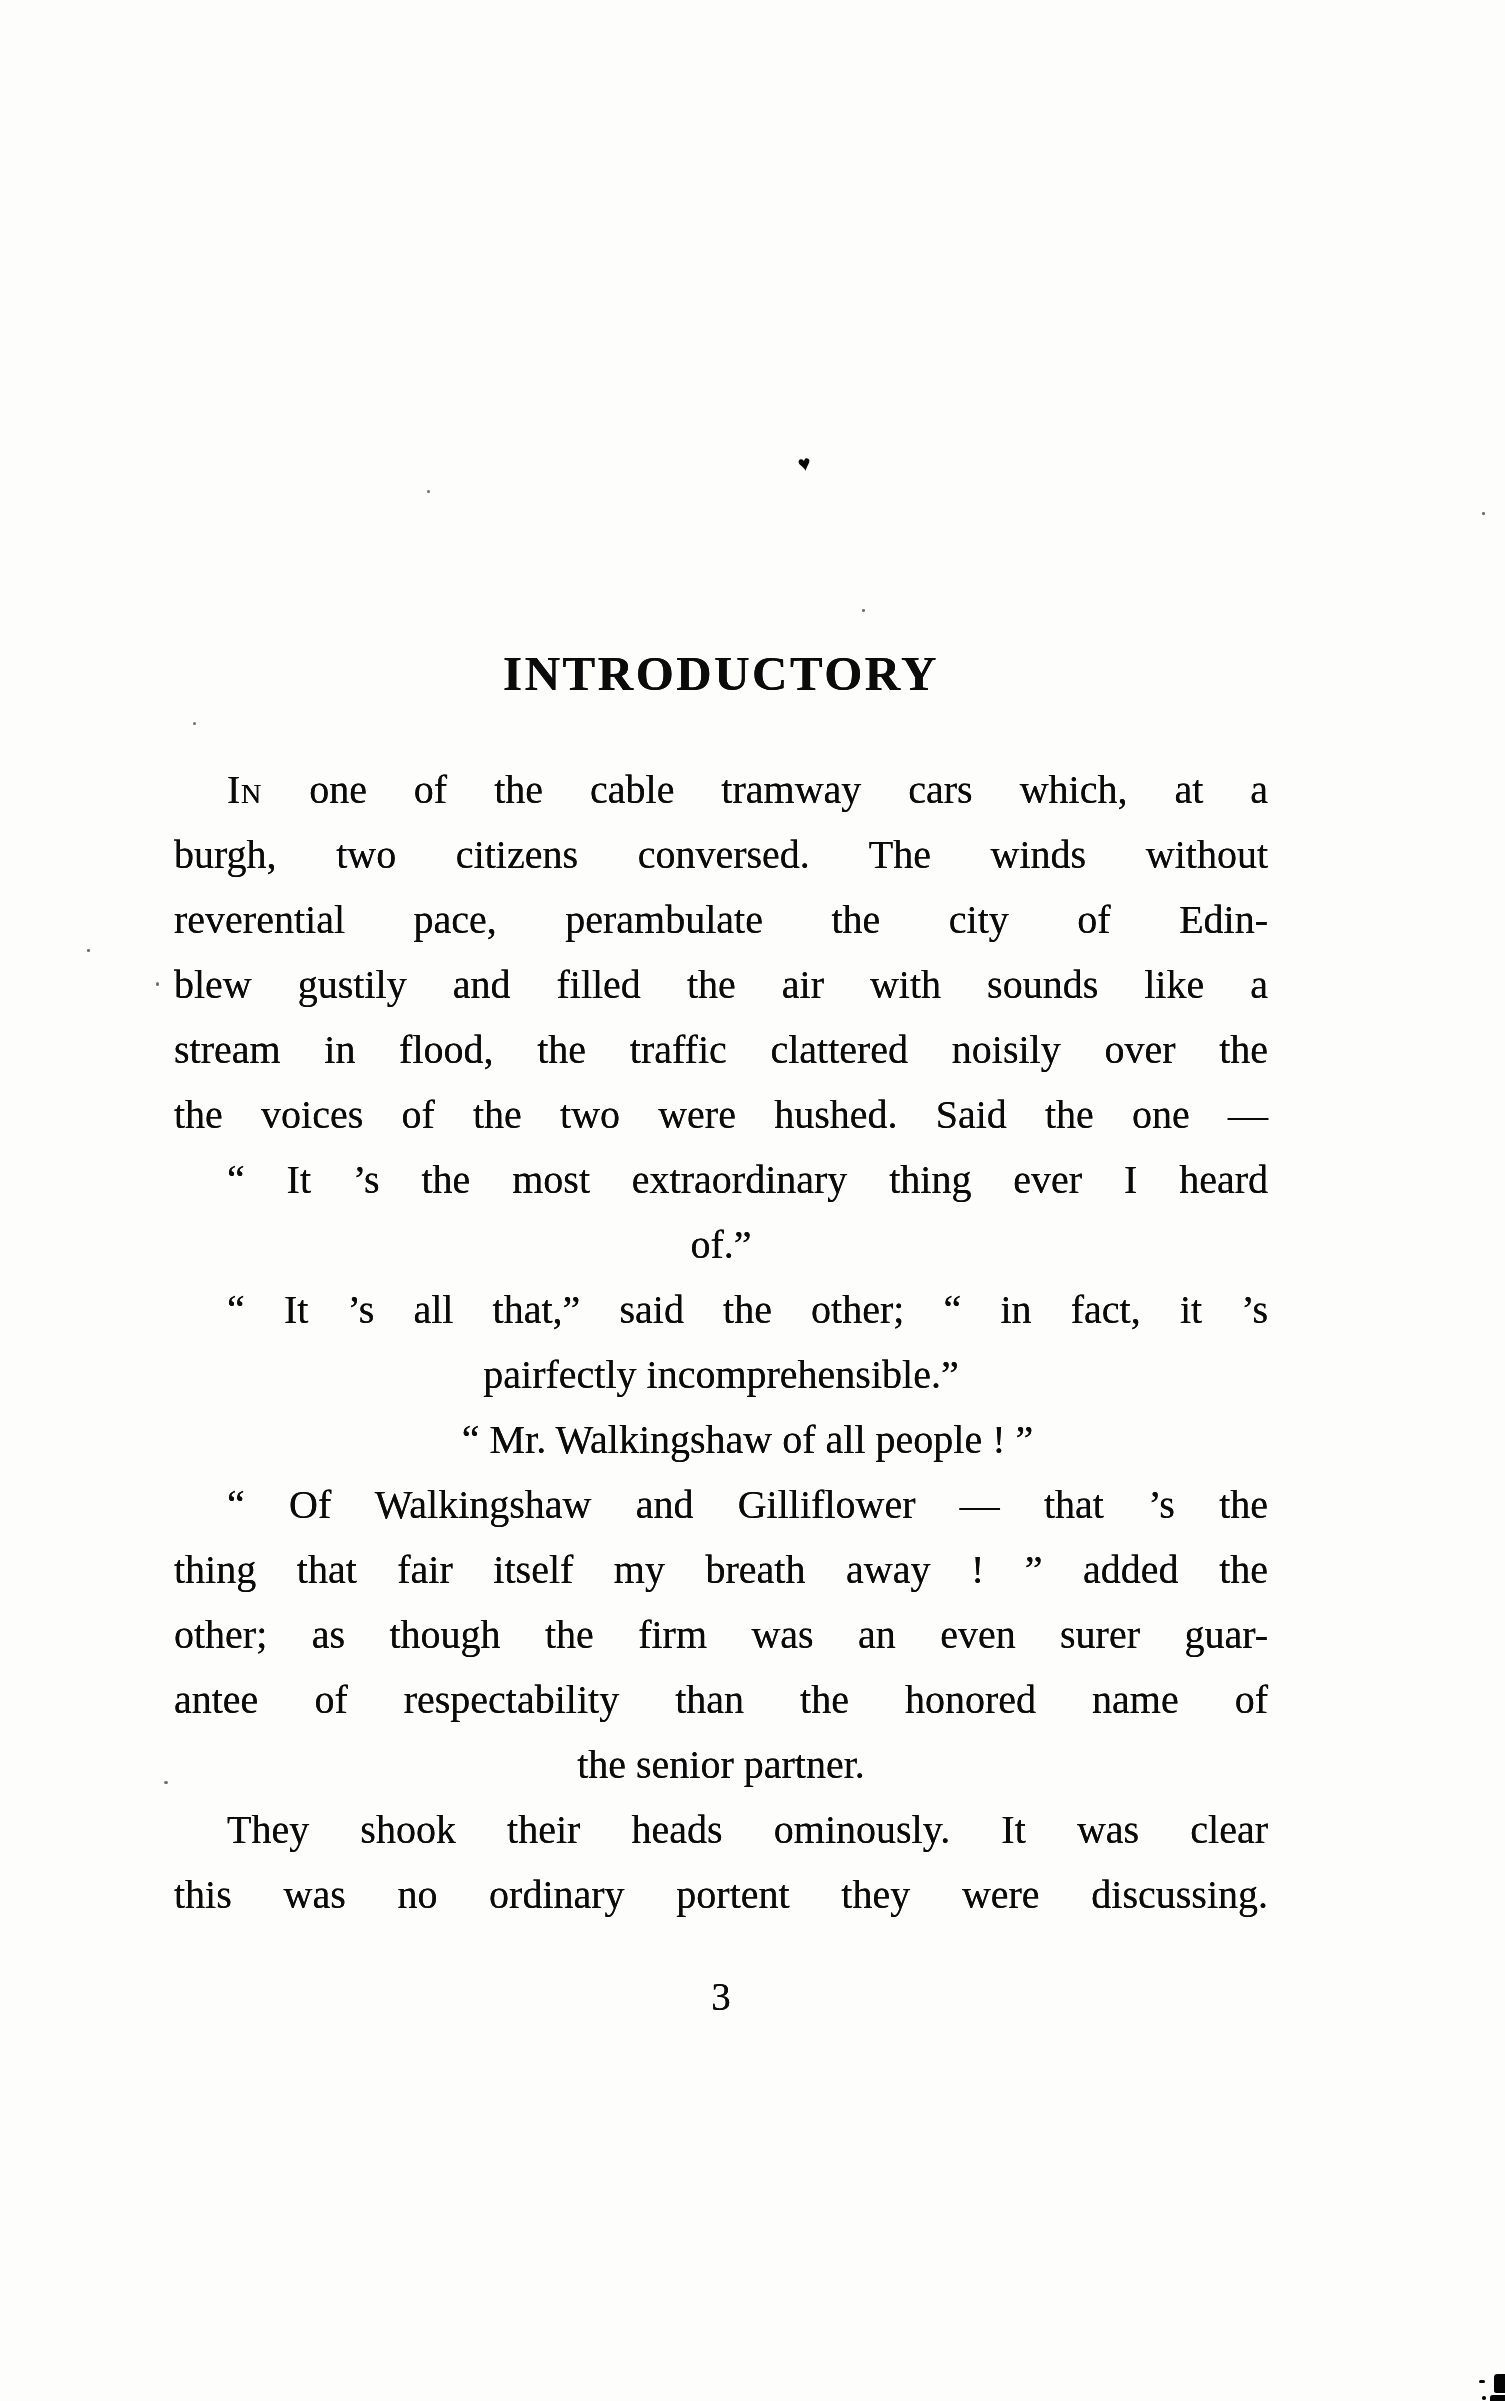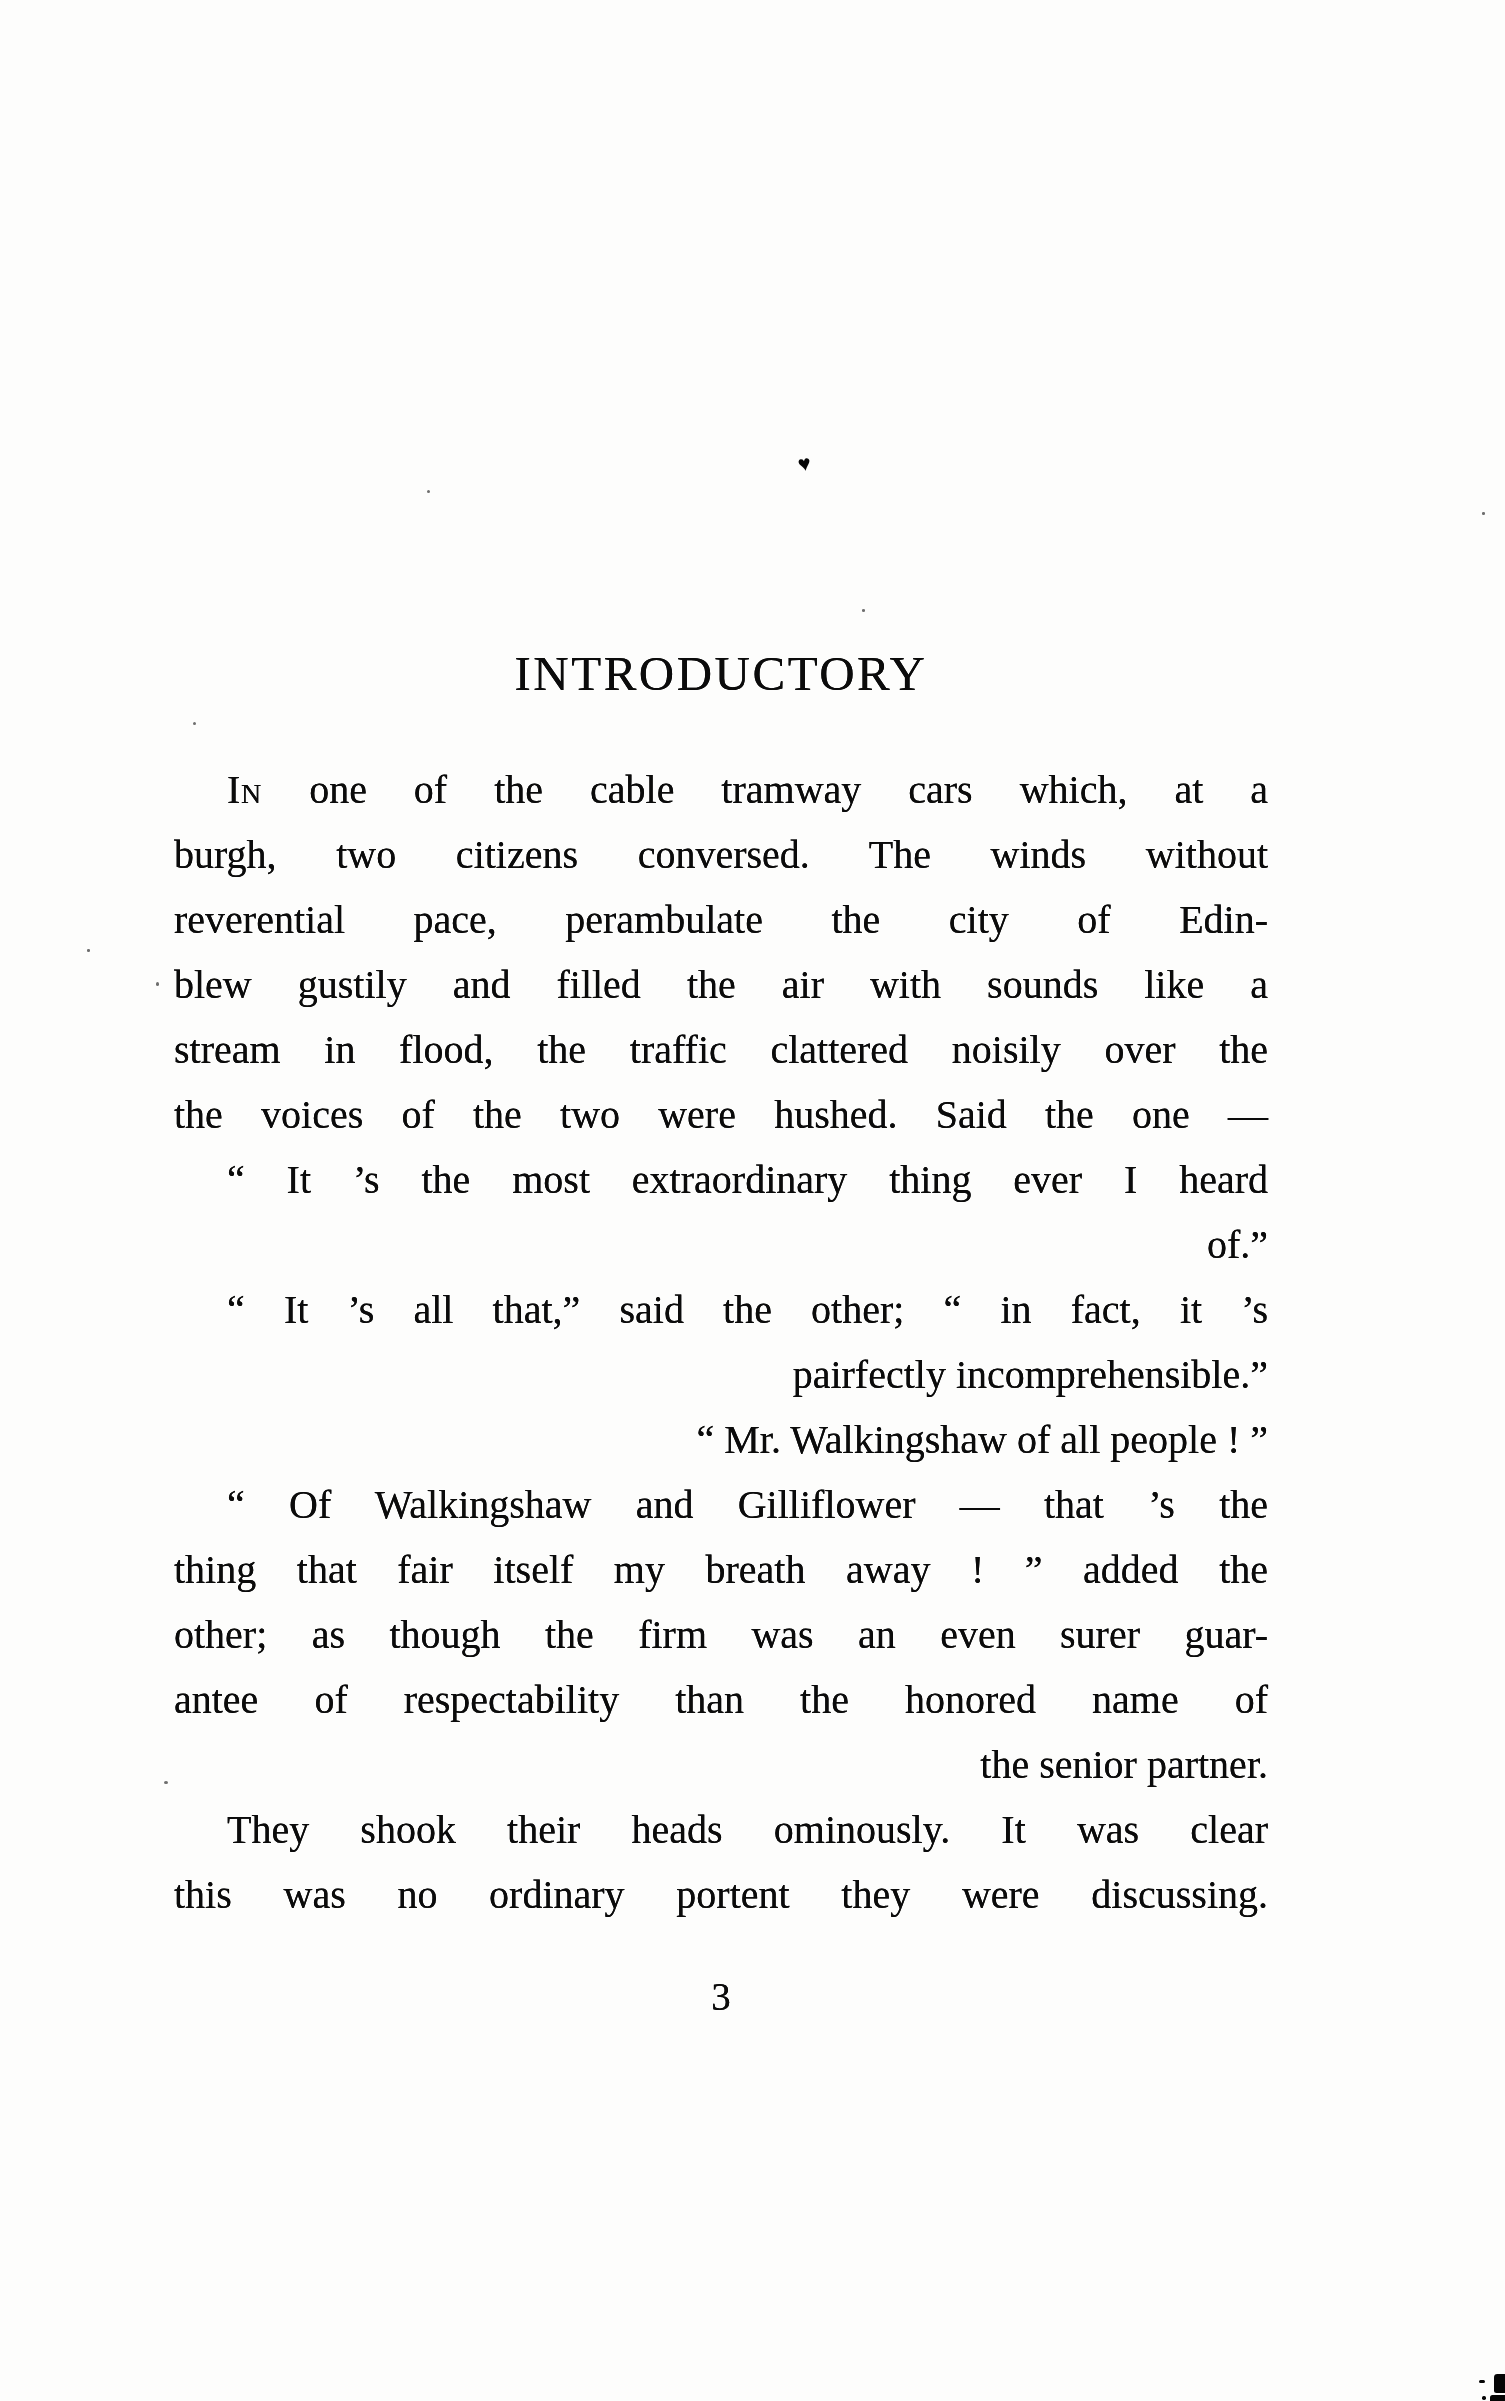--- a/index.html
+++ b/index.html
@@ -25,7 +25,7 @@
     font-size: 49px;
     line-height: 1;
     letter-spacing: 2.5px;
-    font-weight: normal;
+    font-weight: bold;
     text-shadow: 0 0 0.5px currentColor;
   }
   .ornament {

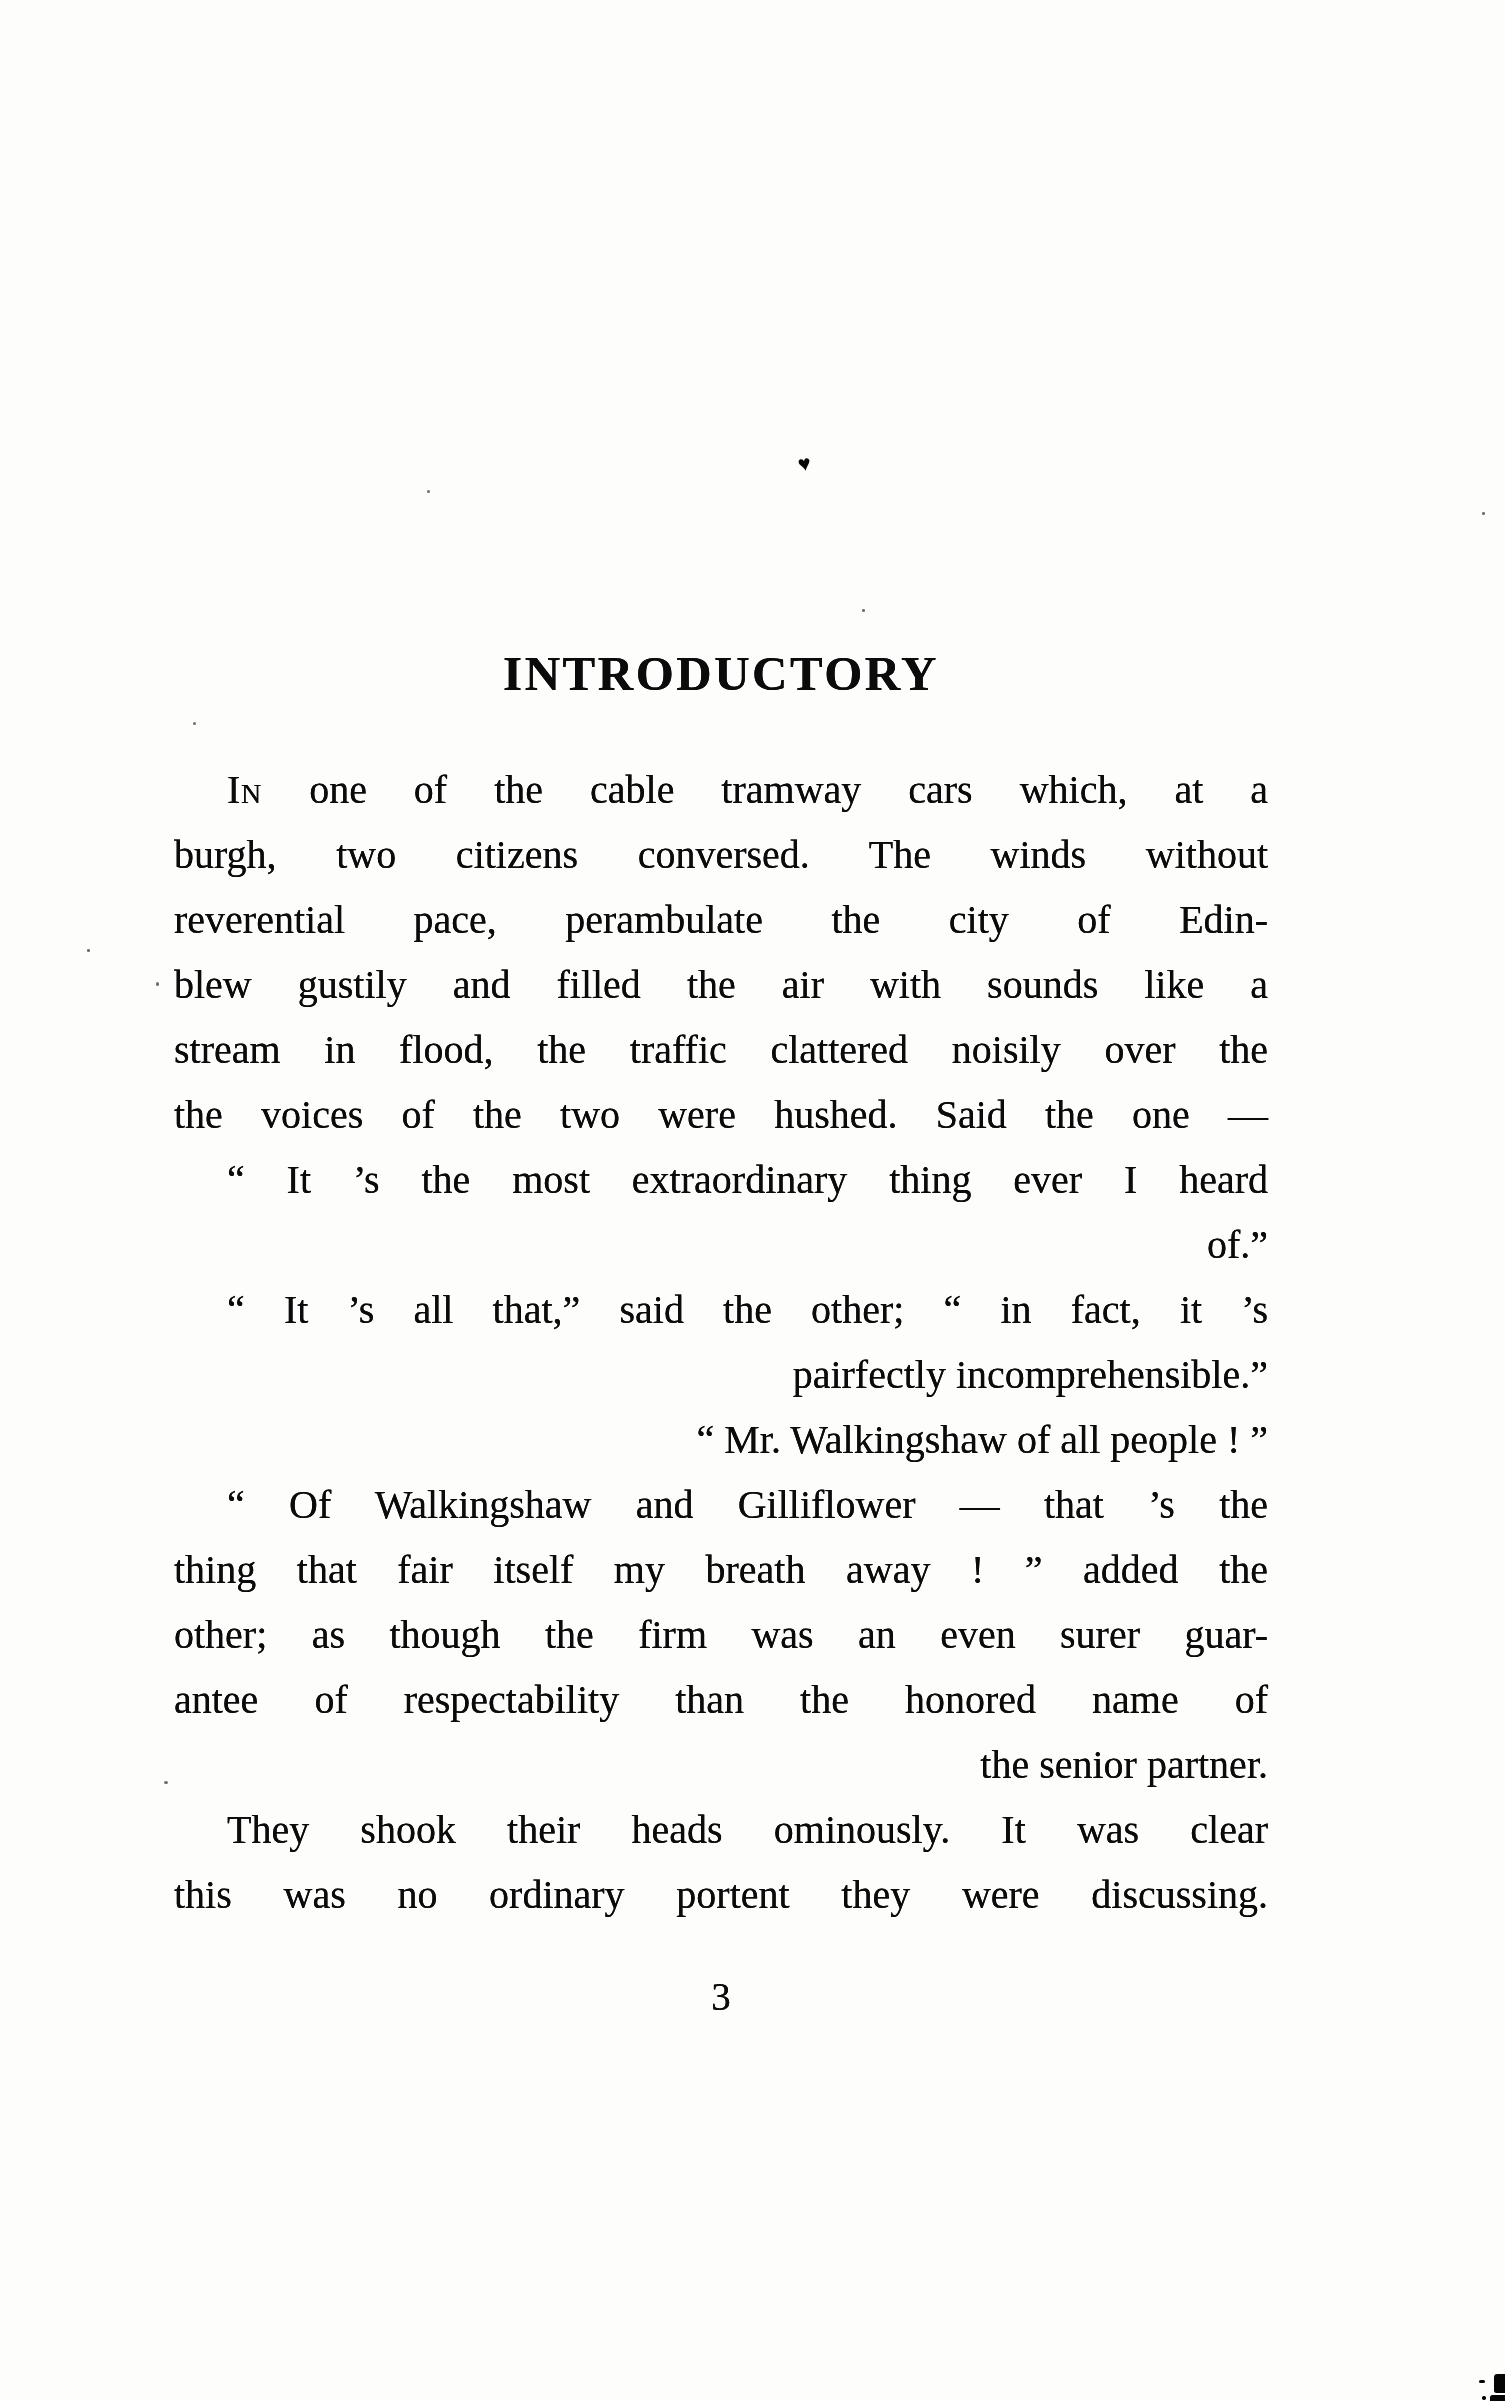--- a/index.html
+++ b/index.html
@@ -49,7 +49,7 @@
   .line {
     height: 65px;
     white-space: normal;
-    text-align: right;
+    text-align: center;
   }
   .line.just {
     text-align: justify;

